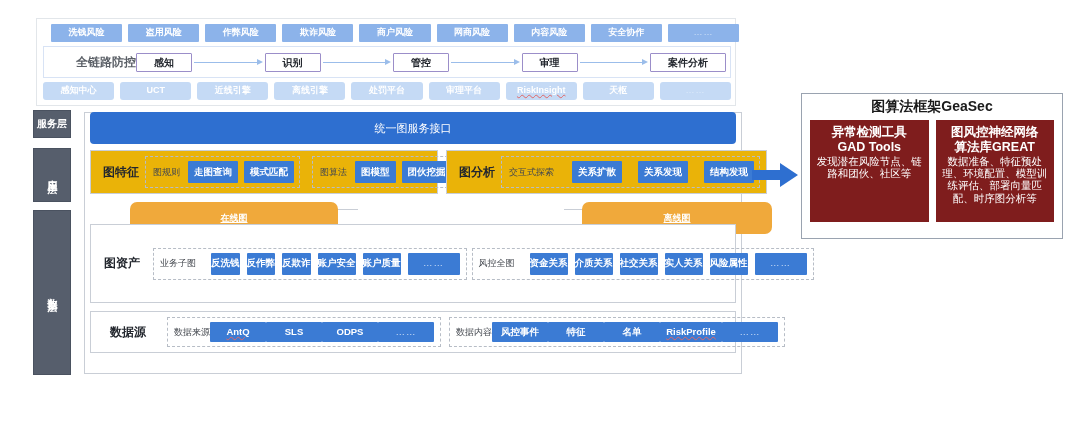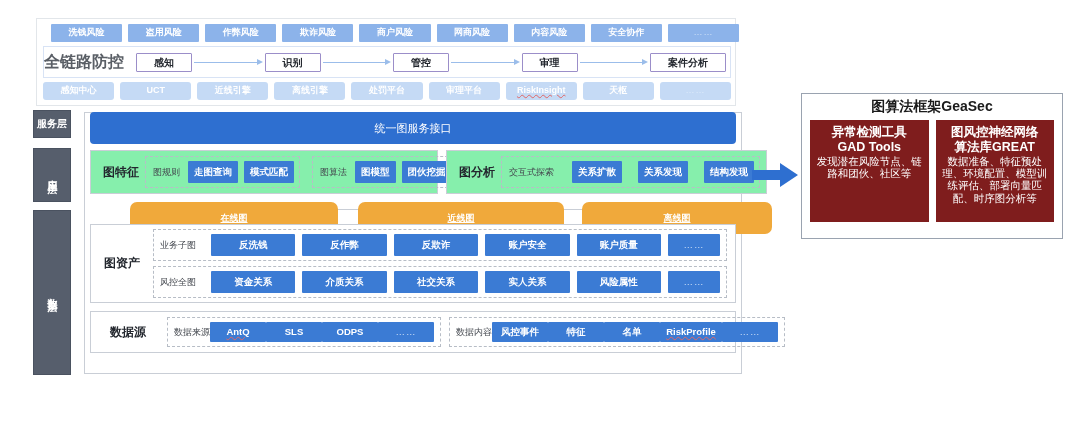--- a/index.html
+++ b/index.html
@@ -84,10 +84,10 @@
   .flow-title {
     width: 92px;
     flex: none;
-    font-size: 16px;
+    font-size: 12px;
     font-weight: bold;
     color: #5a5f66;
-    text-align: left;
+    text-align: right;
   }
   .flow-steps {
     flex: 1;

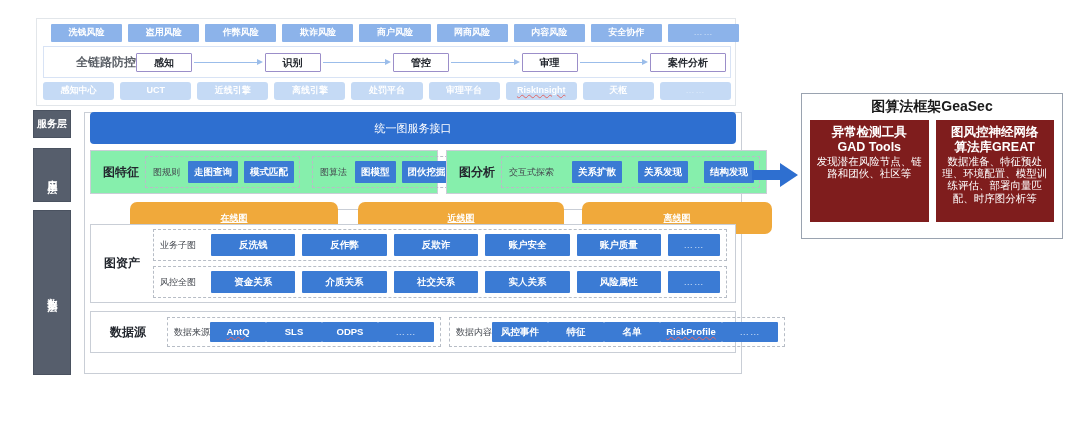--- a/index.html
+++ b/index.html
@@ -221,7 +221,7 @@
   }
   .cap-group {
     border: 1px solid #c9ced6;
-    background: #86efac;
+    background: #eab308;
     box-sizing: border-box;
     display: flex;
     align-items: center;

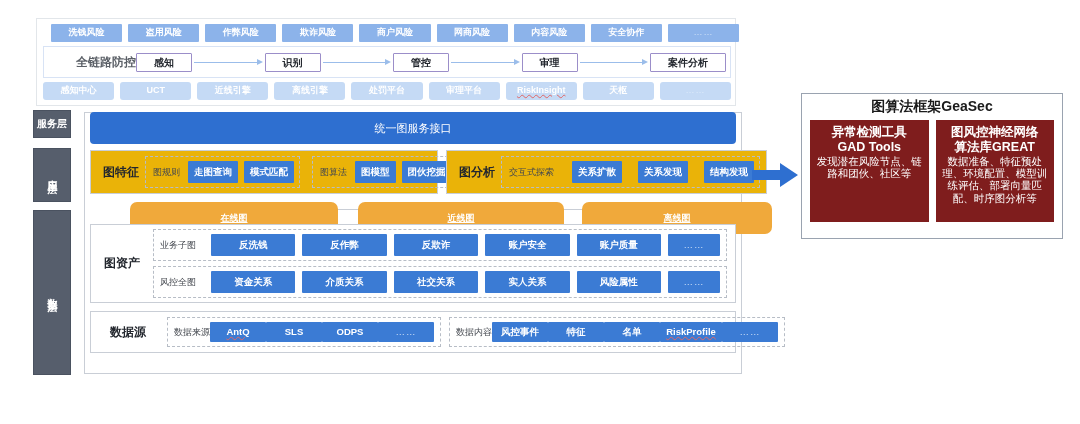--- a/index.html
+++ b/index.html
@@ -625,9 +625,6 @@
     <div class="mode-bar" id="mode-0">
         <span>在线图</span>
       </div>
-    <div class="mode-bar" id="mode-1">
-        <span>近线图</span>
-      </div>
     <div class="mode-bar" id="mode-2">
         <span>离线图</span>
       </div>

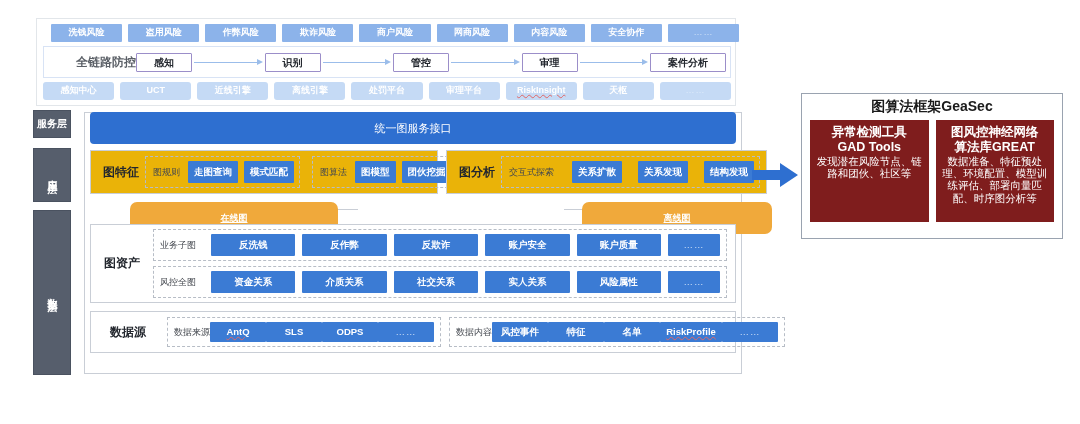--- a/index.html
+++ b/index.html
@@ -321,7 +321,7 @@
   .asset-rows {
     flex: 1;
     display: flex;
-    flex-direction: column;
+    flex-direction: row;
     gap: 5px;
     padding-right: 8px;
   }

